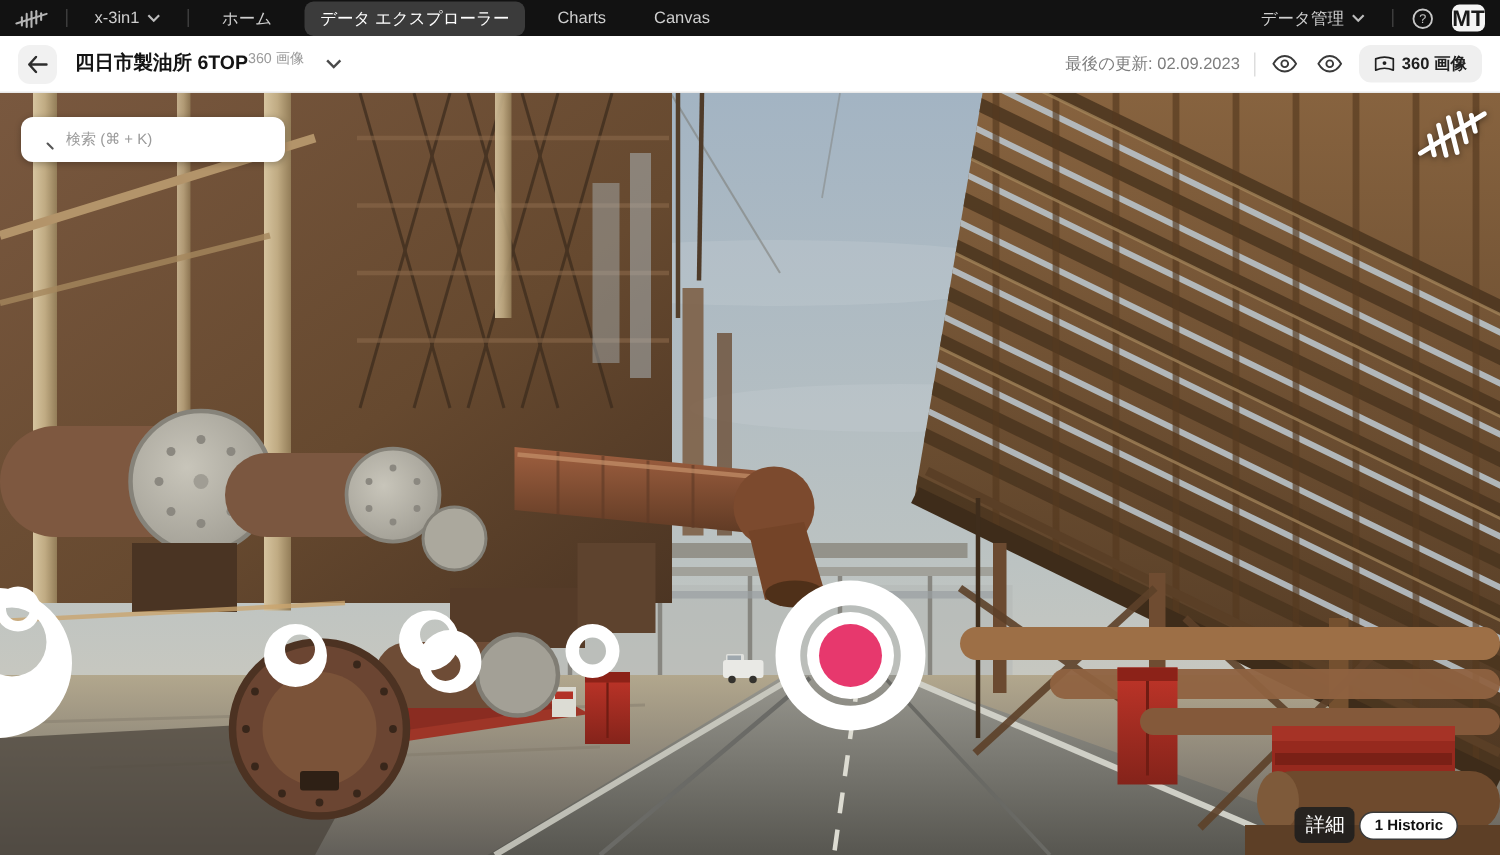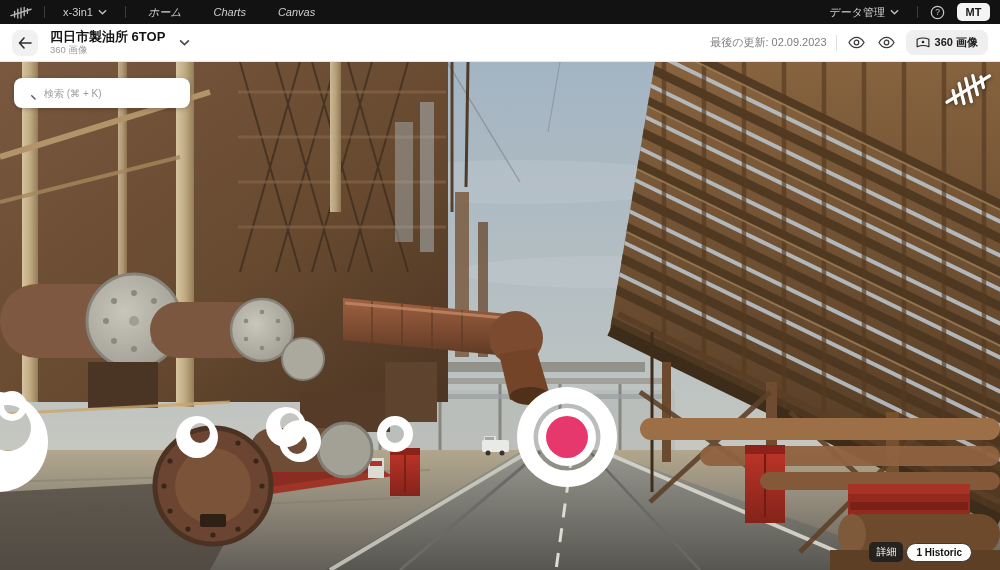--- a/index.html
+++ b/index.html
@@ -14,7 +14,7 @@
   .tb-divider{width:1px;height:12px;background:#3c3c3c;}
   .tb-item{display:flex;align-items:center;gap:5px;cursor:pointer;white-space:nowrap;
            padding:3px 6px;border-radius:6px;text-align:right;}
-  .tb-tab{padding:4px 10px;border-radius:6px;white-space:nowrap;cursor:pointer;font-style:italic;}
+  .tb-tab{padding:4px 10px;border-radius:6px;white-space:nowrap;cursor:pointer;}
   .tb-tab.active{background:#3b3b3b;color:#fff;}
   .avatar{width:33px;height:18px;border-radius:5px;background:#f4f4f4;color:#1a1a1a;
           font-size:11px;font-weight:bold;display:flex;align-items:center;justify-content:center;}

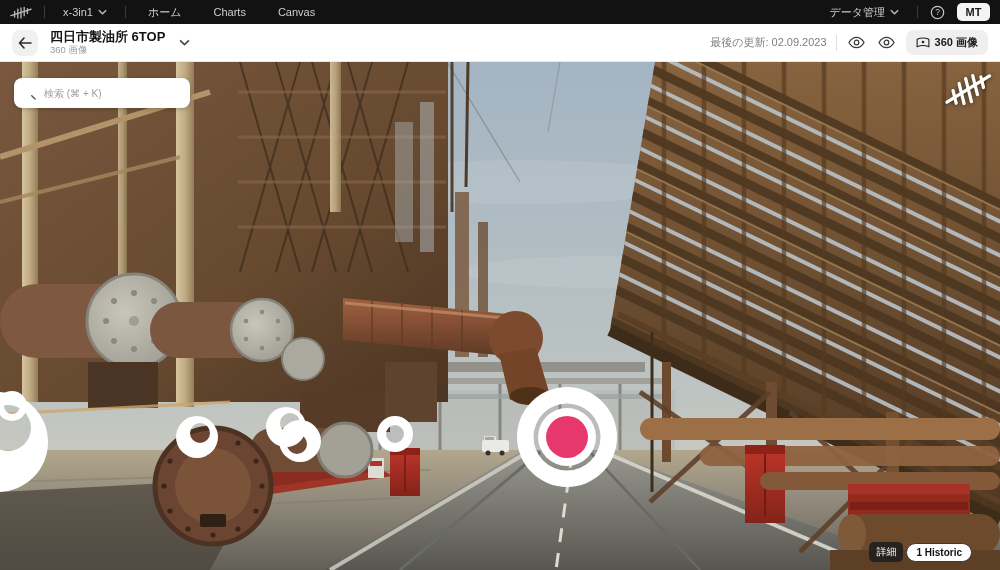--- a/index.html
+++ b/index.html
@@ -80,6 +80,7 @@
       </div>
       <div class="tb-divider"></div>
       <div class="tb-tab">ホーム</div>
+      <div class="tb-tab active">データ エクスプローラー</div>
       <div class="tb-tab">Charts</div>
       <div class="tb-tab">Canvas</div>
     </div>

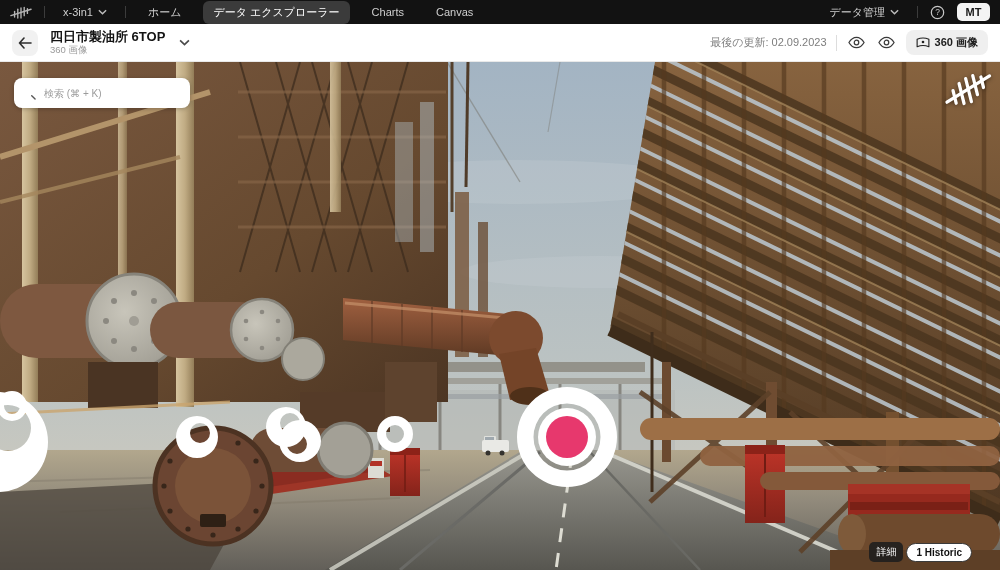--- a/index.html
+++ b/index.html
@@ -16,8 +16,8 @@
            padding:3px 6px;border-radius:6px;text-align:right;}
   .tb-tab{padding:4px 10px;border-radius:6px;white-space:nowrap;cursor:pointer;}
   .tb-tab.active{background:#3b3b3b;color:#fff;}
-  .avatar{width:33px;height:18px;border-radius:5px;background:#f4f4f4;color:#1a1a1a;
-          font-size:11px;font-weight:bold;display:flex;align-items:center;justify-content:center;}
+  .avatar{width:22px;height:18px;border-radius:5px;background:#f4f4f4;color:#1a1a1a;
+          font-size:15px;font-weight:bold;display:flex;align-items:center;justify-content:center;}
   .help-btn{display:flex;align-items:center;}
 
   

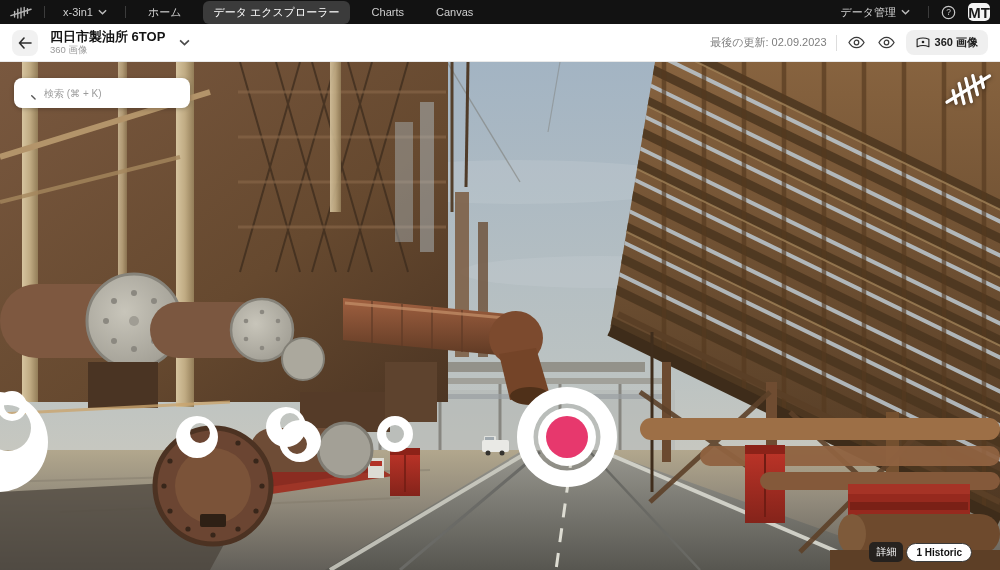--- a/index.html
+++ b/index.html
@@ -25,7 +25,7 @@
            display:flex;align-items:center;padding:0 12px;border-bottom:1px solid #e9e9e9;box-sizing:border-box;}
   .back-btn{width:26px;height:26px;border-radius:8px;background:#f1f1f1;display:flex;
             align-items:center;justify-content:center;cursor:pointer;margin-right:12px;}
-  .title-block{display:flex;flex-direction:column;line-height:1.15;}
+  .title-block{display:flex;flex-direction:row;line-height:1.15;}
   .title{font-size:13px;font-weight:bold;color:#141414;}
   .subtitle{font-size:9.5px;color:#9a9a9a;}
   .title-chevron{margin-left:14px;display:flex;align-items:center;cursor:pointer;}

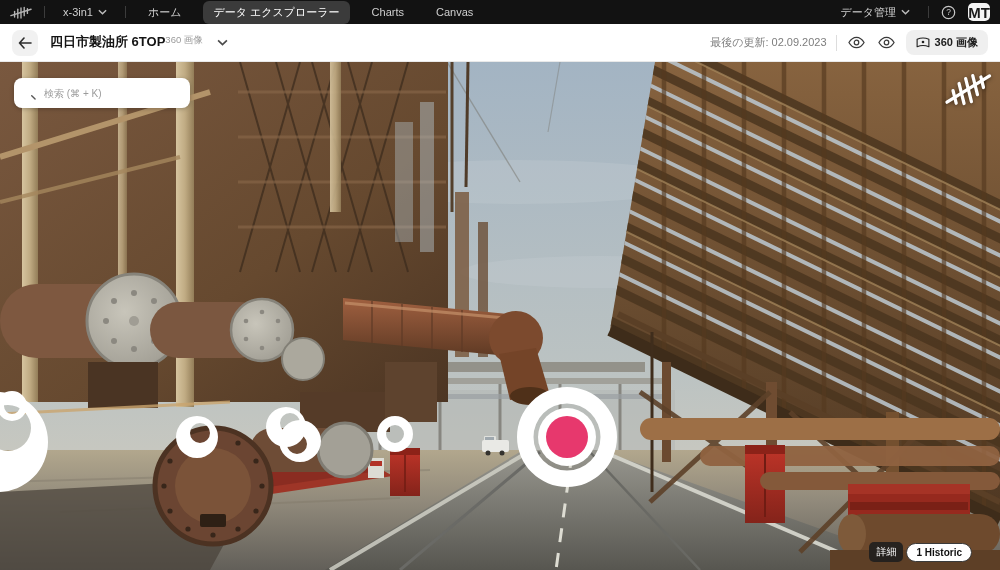--- a/index.html
+++ b/index.html
@@ -48,7 +48,7 @@
   .compass{position:absolute;top:4px;right:6px;width:52px;height:44px;cursor:pointer;
            filter:drop-shadow(0 1px 2px rgba(0,0,0,.5));}
   .br-chips{position:absolute;right:28px;bottom:8px;display:flex;align-items:center;gap:3px;}
-  .chip-dark{background:rgba(30,30,30,.88);color:#fff;font-size:10px;padding:3px 7px;border-radius:5px;}
+  .chip-dark{background:rgba(30,30,30,.88);color:#fff;font-size:13px;padding:3px 7px;border-radius:5px;}
   .chip-light{background:#fff;color:#101010;font-size:10px;font-weight:bold;padding:3px 9px;
               border-radius:10px;border:1px solid #3a3a3a;}
 </style>

